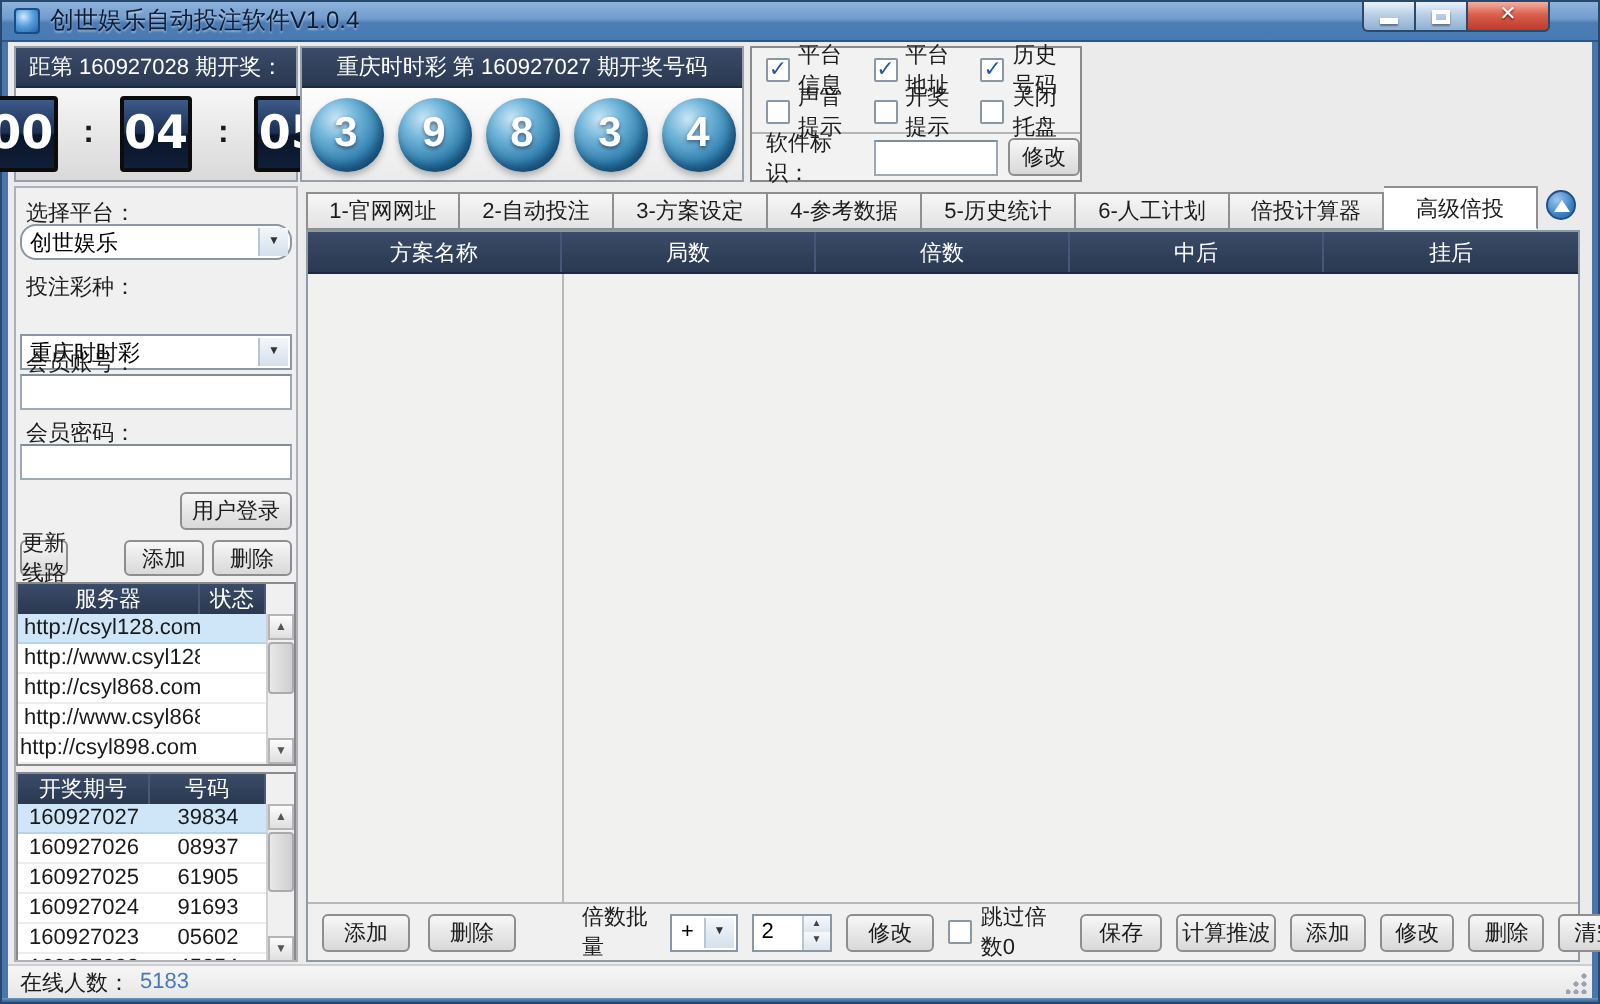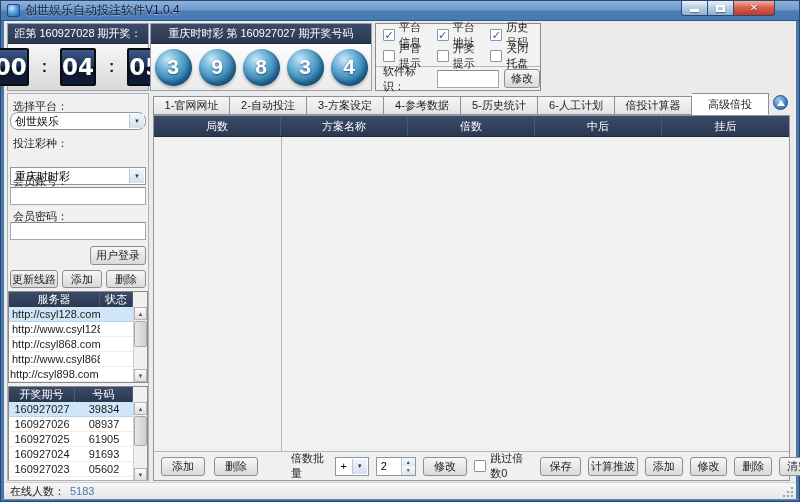--- a/index.html
+++ b/index.html
@@ -305,8 +305,8 @@
 
       <div class="content">
         <div class="grid-header">
+          <div>方案名称</div>
           <div>局数</div>
-          <div>方案名称</div>
           <div>倍数</div>
           <div>中后</div>
           <div>挂后</div>

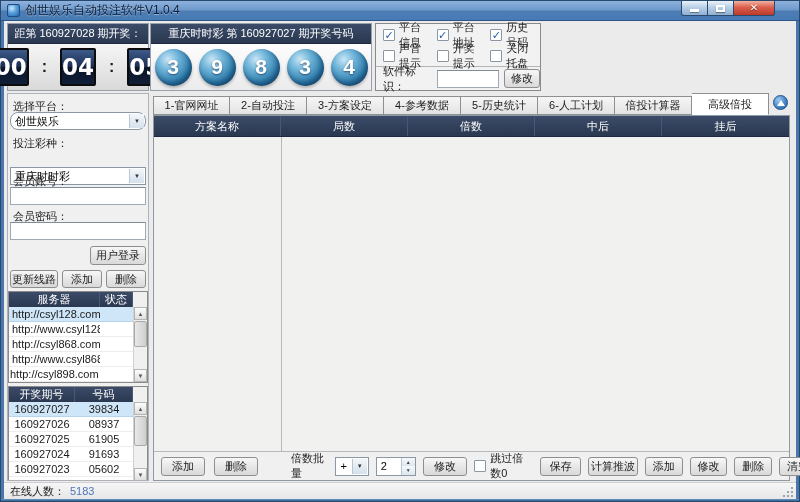--- a/index.html
+++ b/index.html
@@ -205,7 +205,7 @@
       <input class="input abs" type="password" style="left: 2px; top: 128px; width: 136px;">
       <div class="btn abs" style="left:82px; top:152px; width:56px; height:19px;">用户登录</div>
 
-      <div class="btn abs" style="left:2px; top:176px; width:48px; height:18px;">更新线路</div>
+      <div class="btn abs" style="left:2px; top:176px; width:24px; height:18px;">更新线路</div>
       <div class="btn abs" style="left:54px; top:176px; width:40px; height:18px;">添加</div>
       <div class="btn abs" style="left:98px; top:176px; width:40px; height:18px;">删除</div>
 

